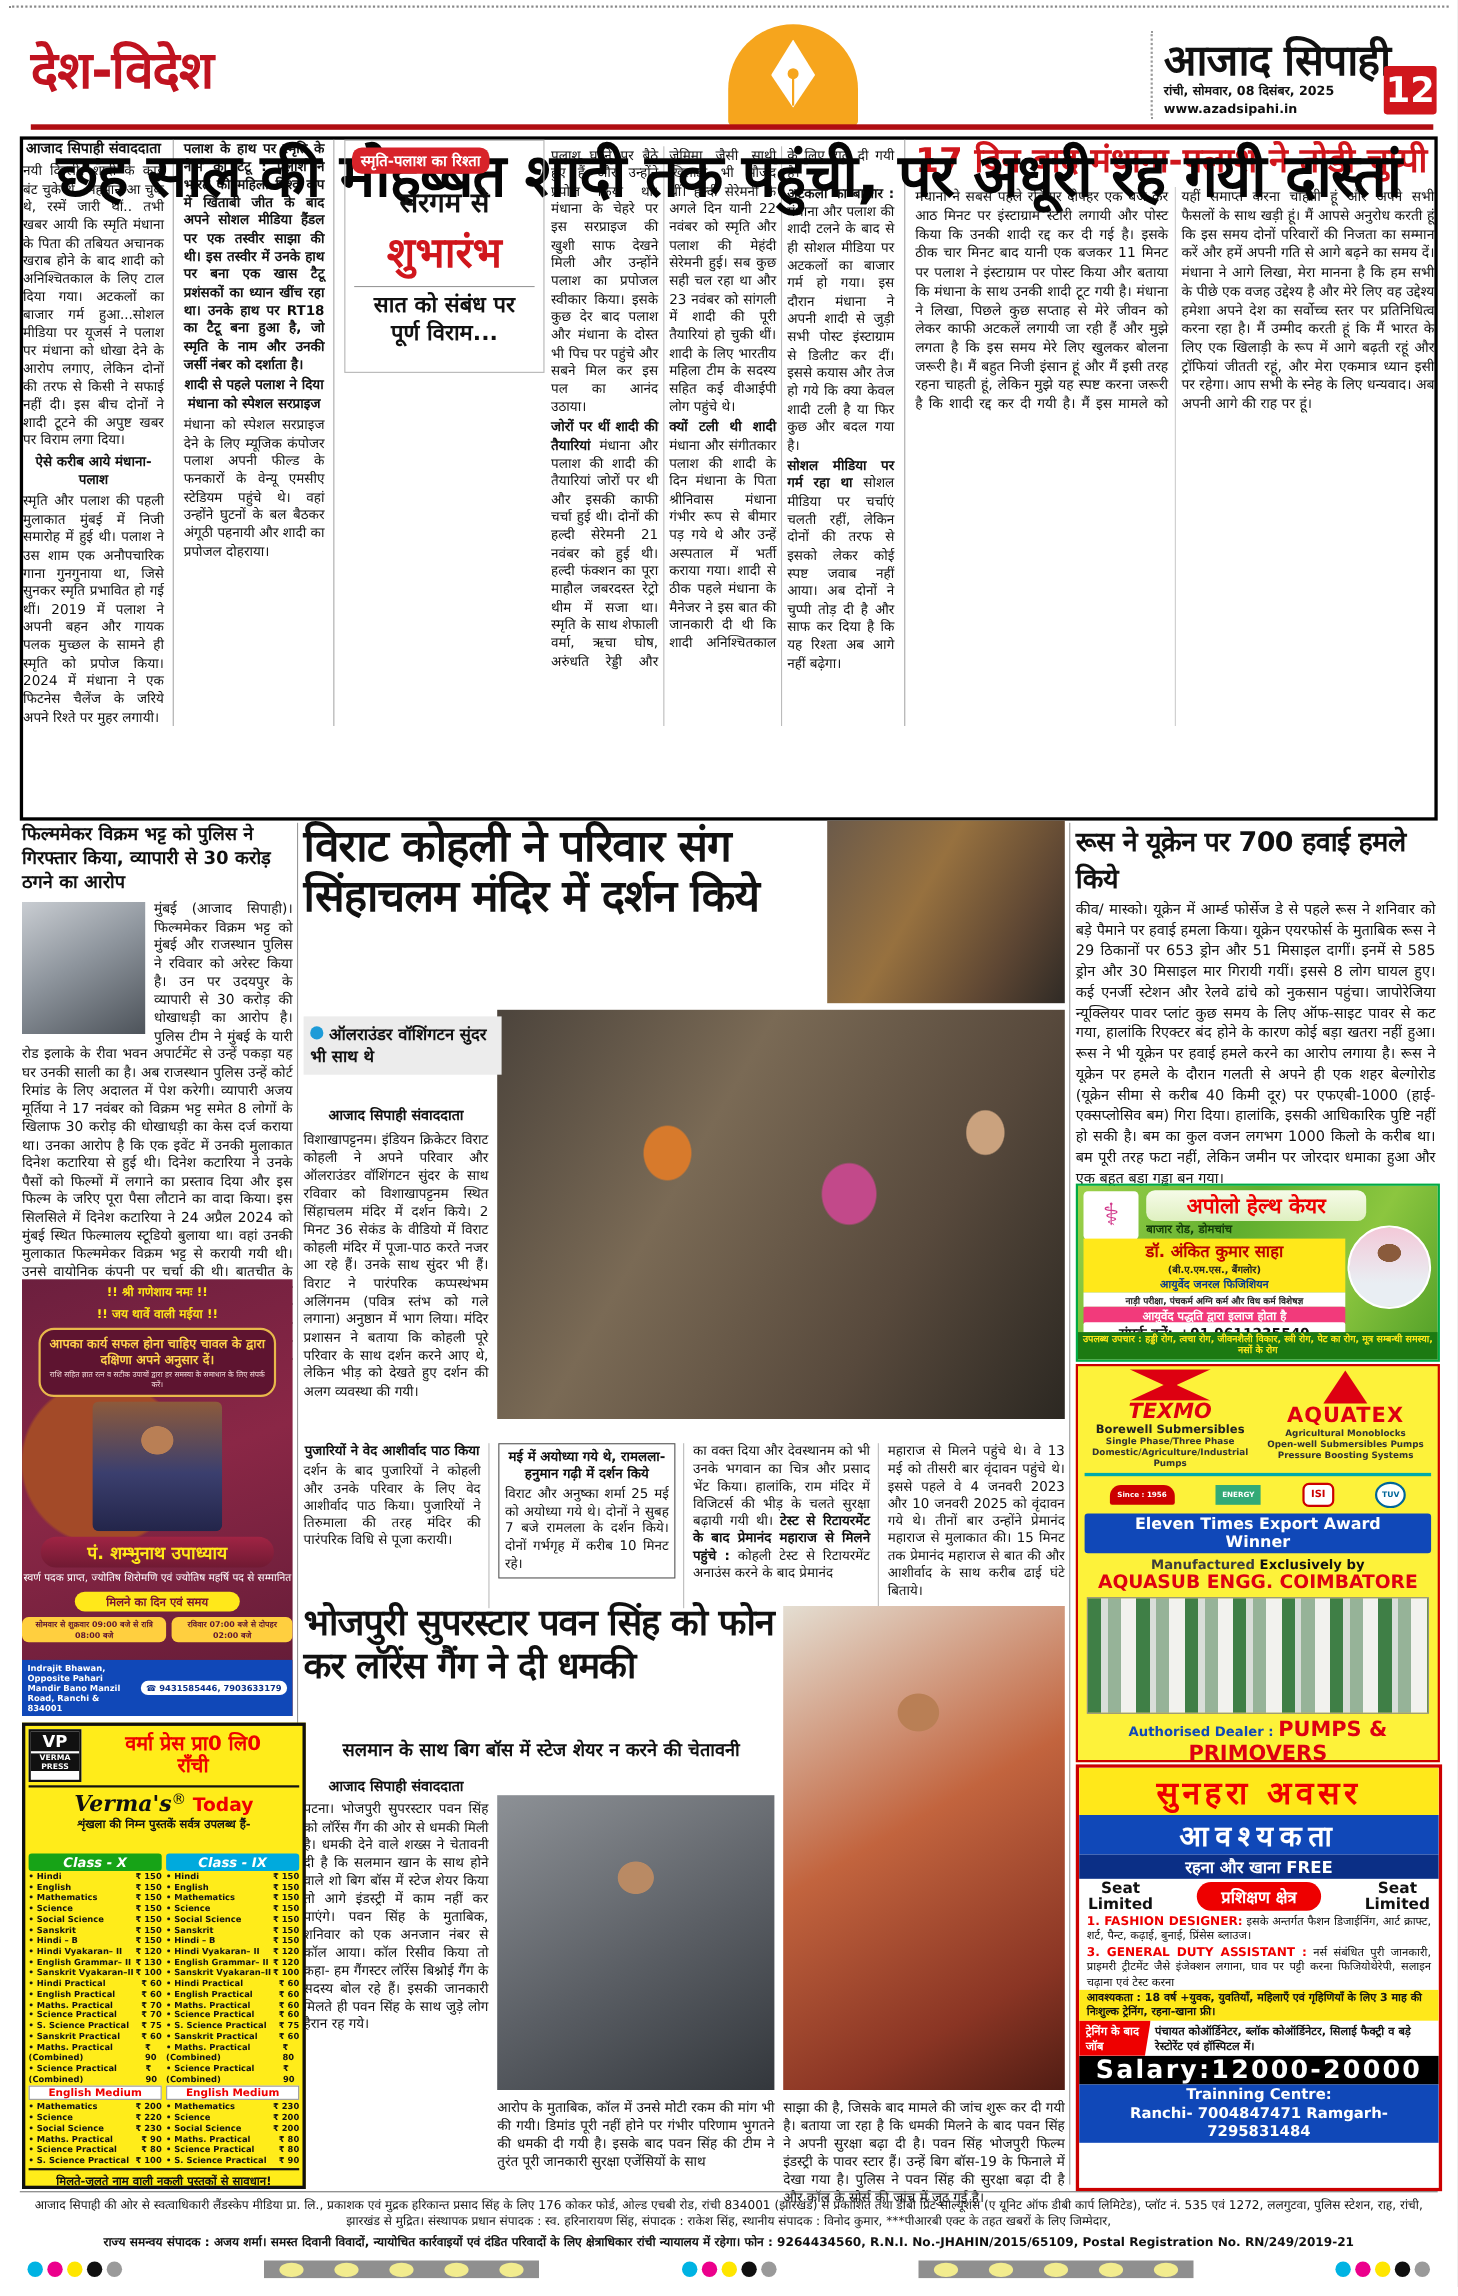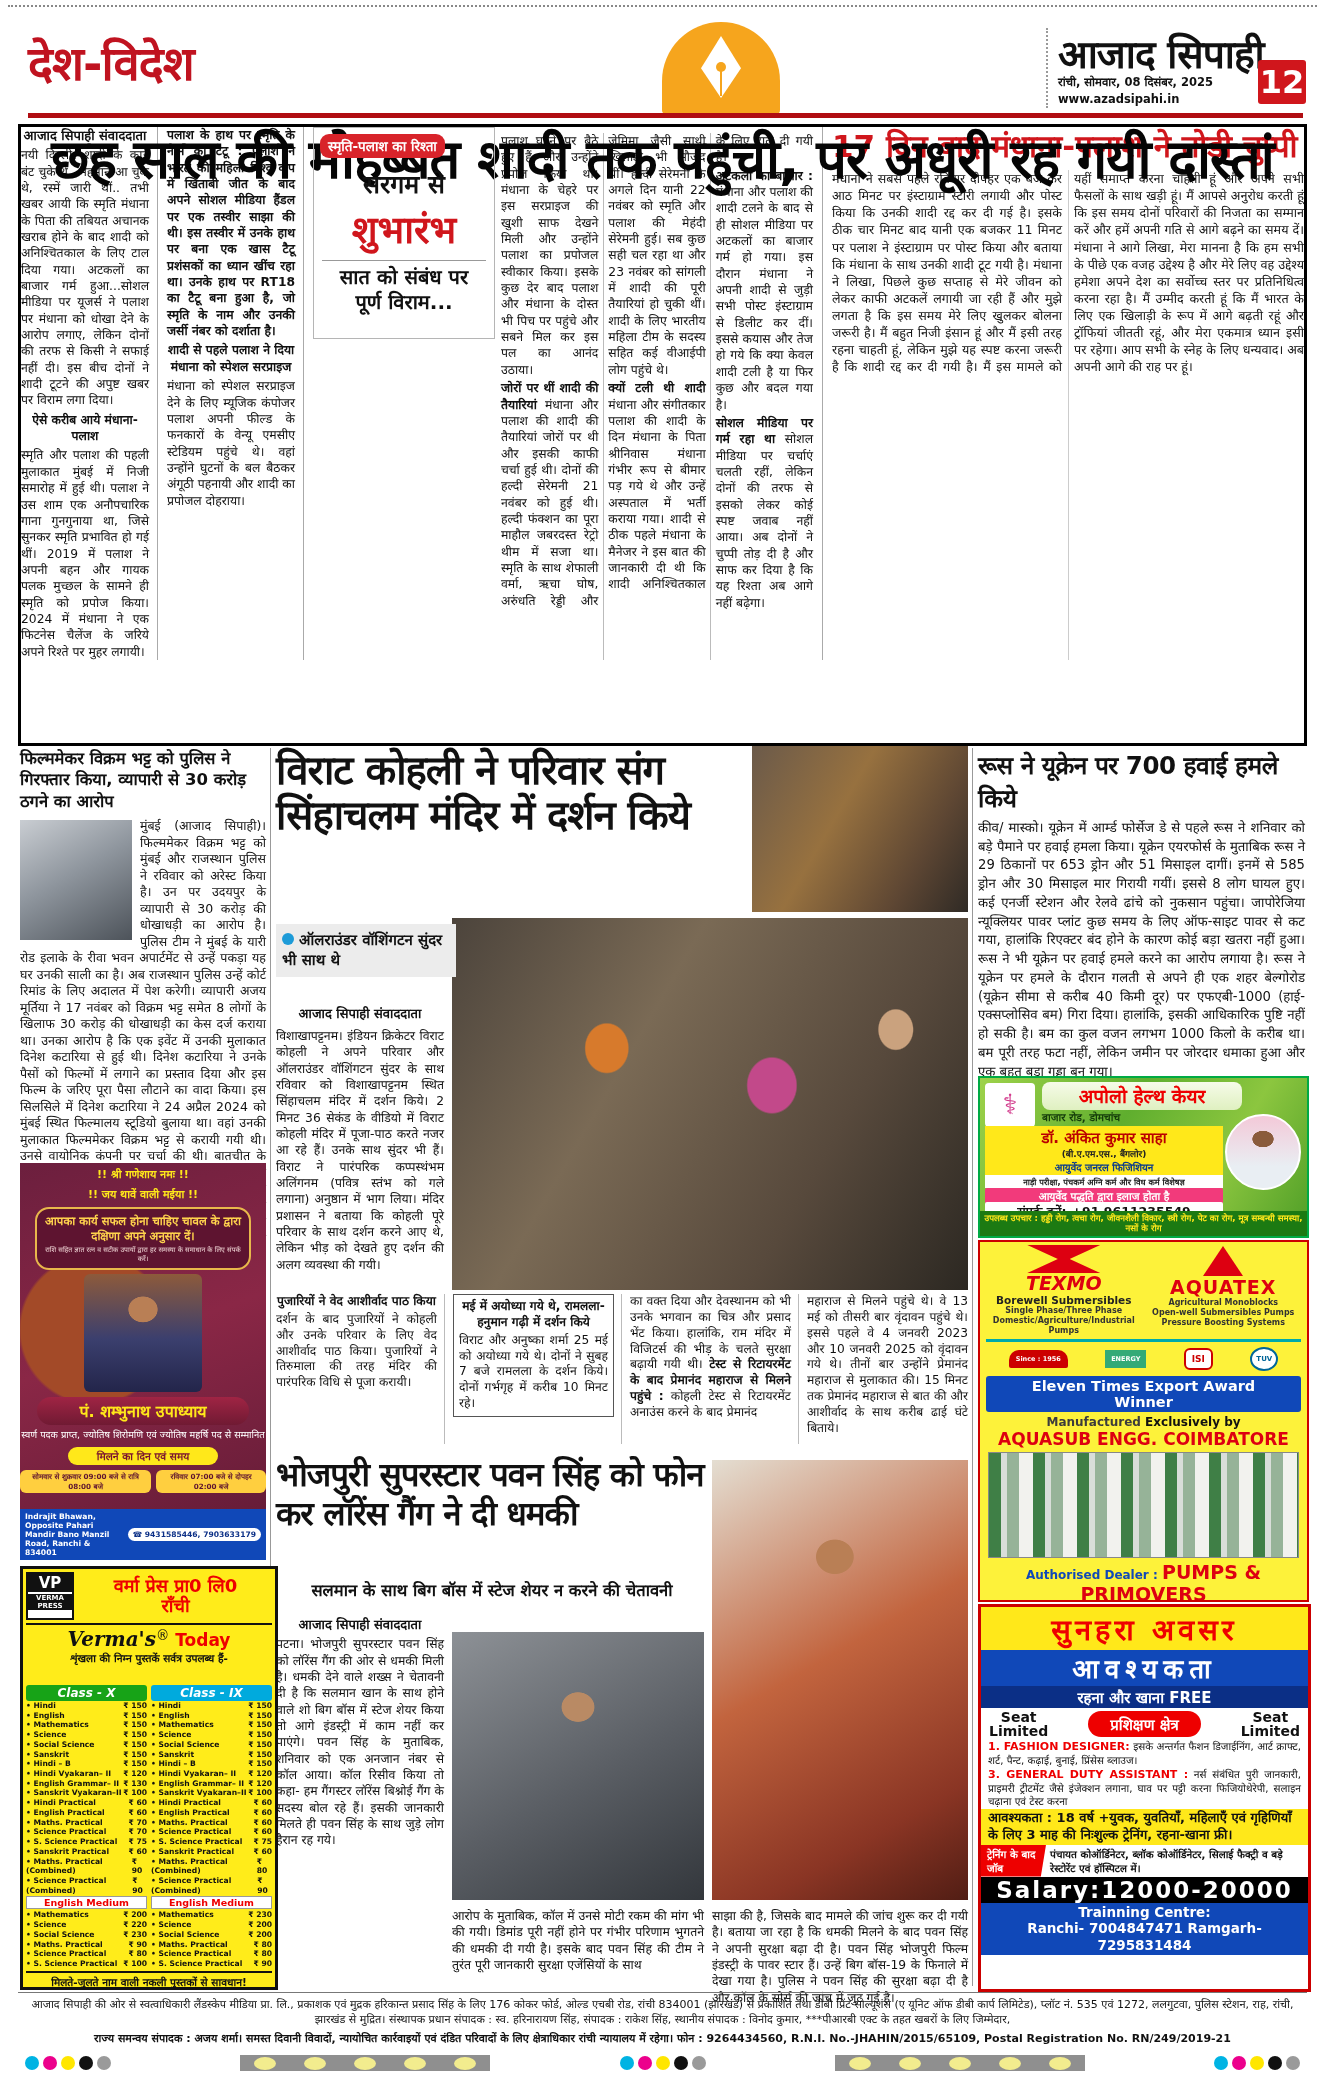--- a/index.html
+++ b/index.html
@@ -78,7 +78,7 @@
   .bdot{display:inline-block;width:12px;height:12px;border-radius:50%;background:#1d9bd8;margin-right:5px}
   .kohli-byline{position:absolute;left:0;top:258px;width:168px}
   .kohli-c1{position:absolute;left:0;top:282px;width:168px;height:262px}
-  .kohli-bottom{position:absolute;left:0;top:548px;width:692px;height:150px;display:flex;gap:8px}
+  .kohli-bottom{position:absolute;left:0;top:566px;width:692px;height:150px;display:flex;gap:8px}
   .kb-col{flex:1;font-size:12.2px;line-height:1.3;text-align:justify;border-right:1px solid #bbb;padding-right:7px}
   .kb-col:last-child{border-right:none;padding-right:0}
   .kb-box{border:1px solid #555;padding:4px 5px}

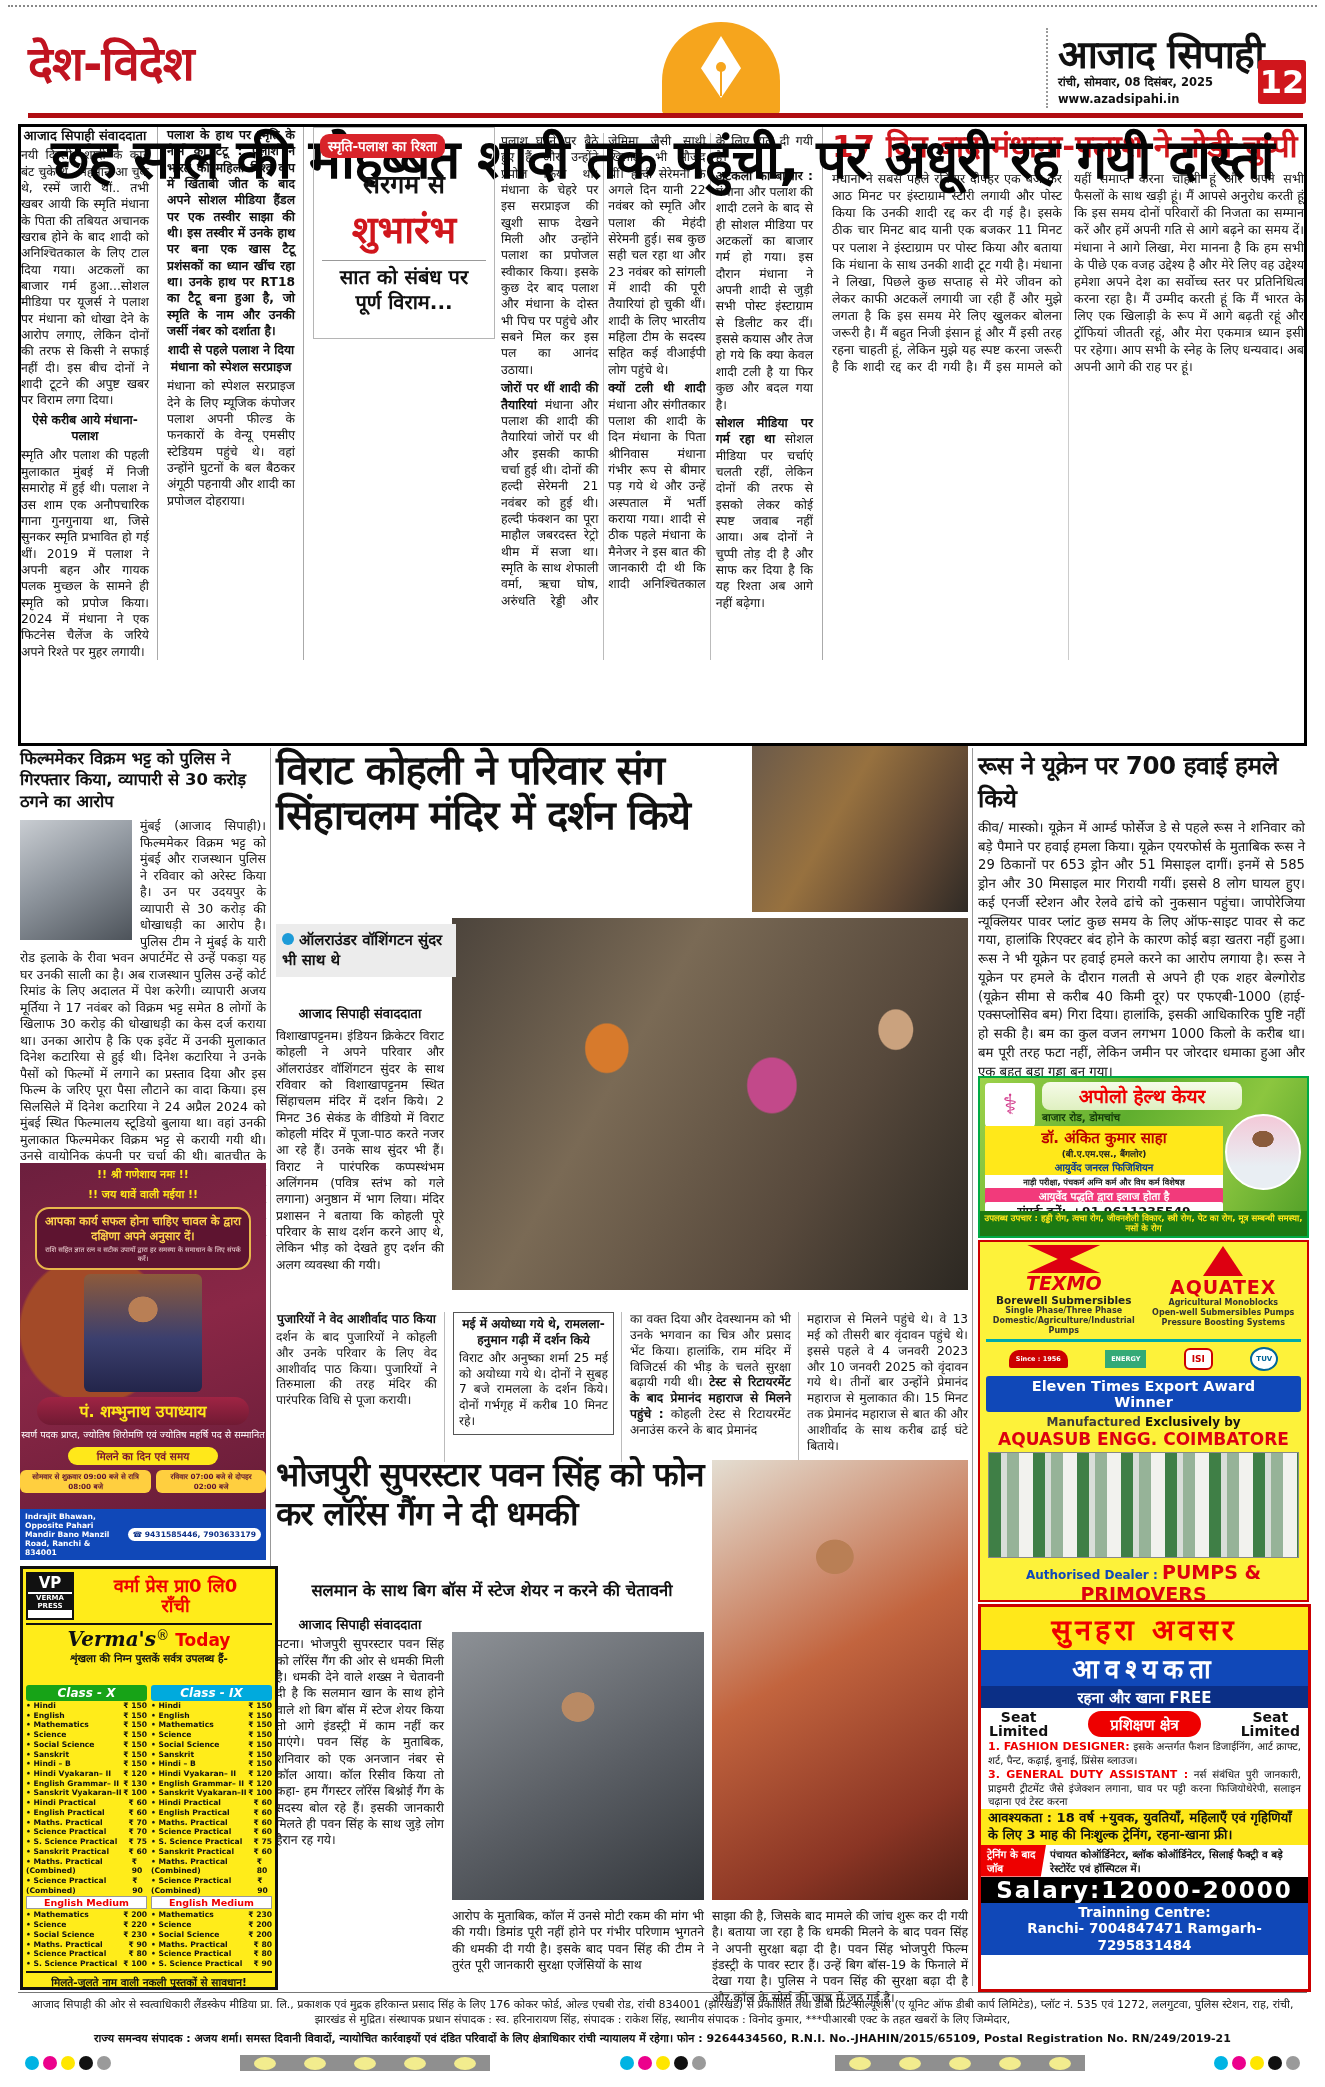--- a/index.html
+++ b/index.html
@@ -149,7 +149,7 @@
   .sun-pill{background:#e00;color:#fff;font-size:15px;font-weight:900;border-radius:14px;padding:3px 22px}
   .sun-list{padding:0 7px;font-size:10.3px;line-height:1.3;text-align:justify}
   .sun-list .lab{color:#e00;font-weight:900;font-size:11px}
-  .sun-req{background:#ffe81a;font-size:13px;font-weight:900;padding:1px 7px;line-height:1.3}
+  .sun-req{background:#ffe81a;font-size:10px;font-weight:900;padding:1px 7px;line-height:1.3}
   .sun-job{display:flex;align-items:stretch;font-size:10.3px;font-weight:900}
   .sun-job .tag{background:#e00;color:#fff;padding:2px 6px;clip-path:polygon(0 0,100% 0,92% 100%,0 100%)}
   .sun-job .rest{padding:2px 4px}

